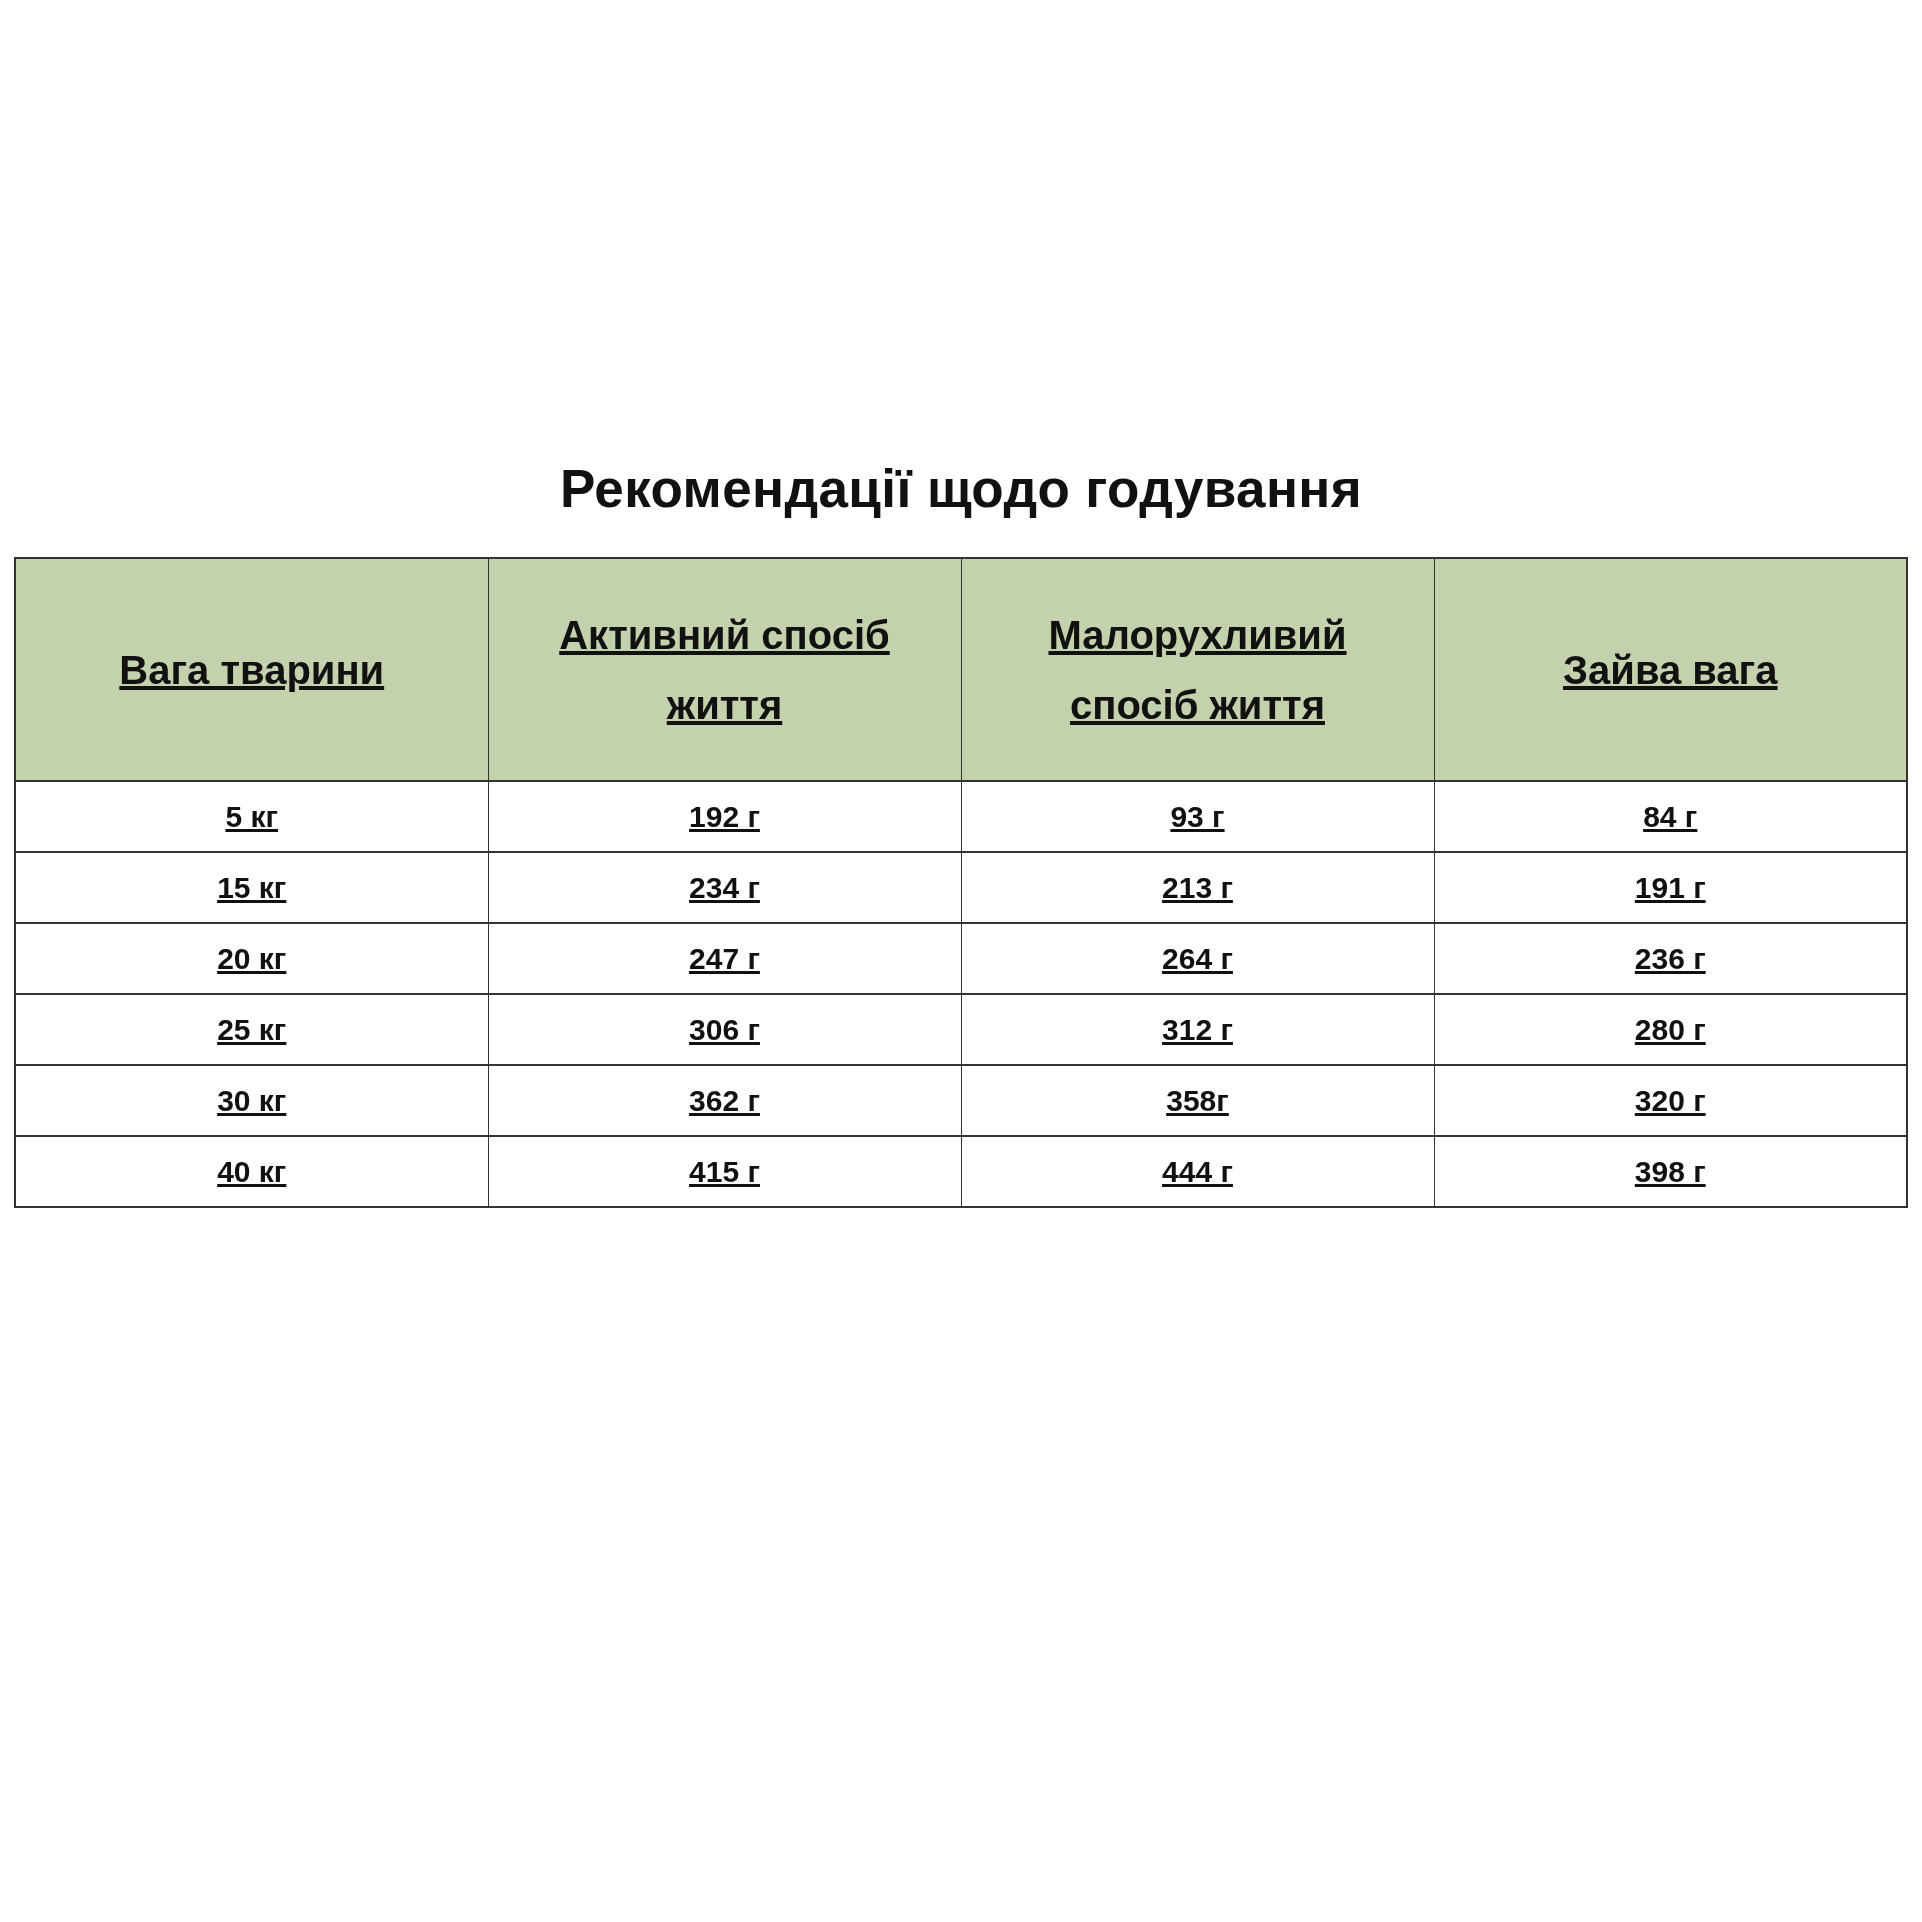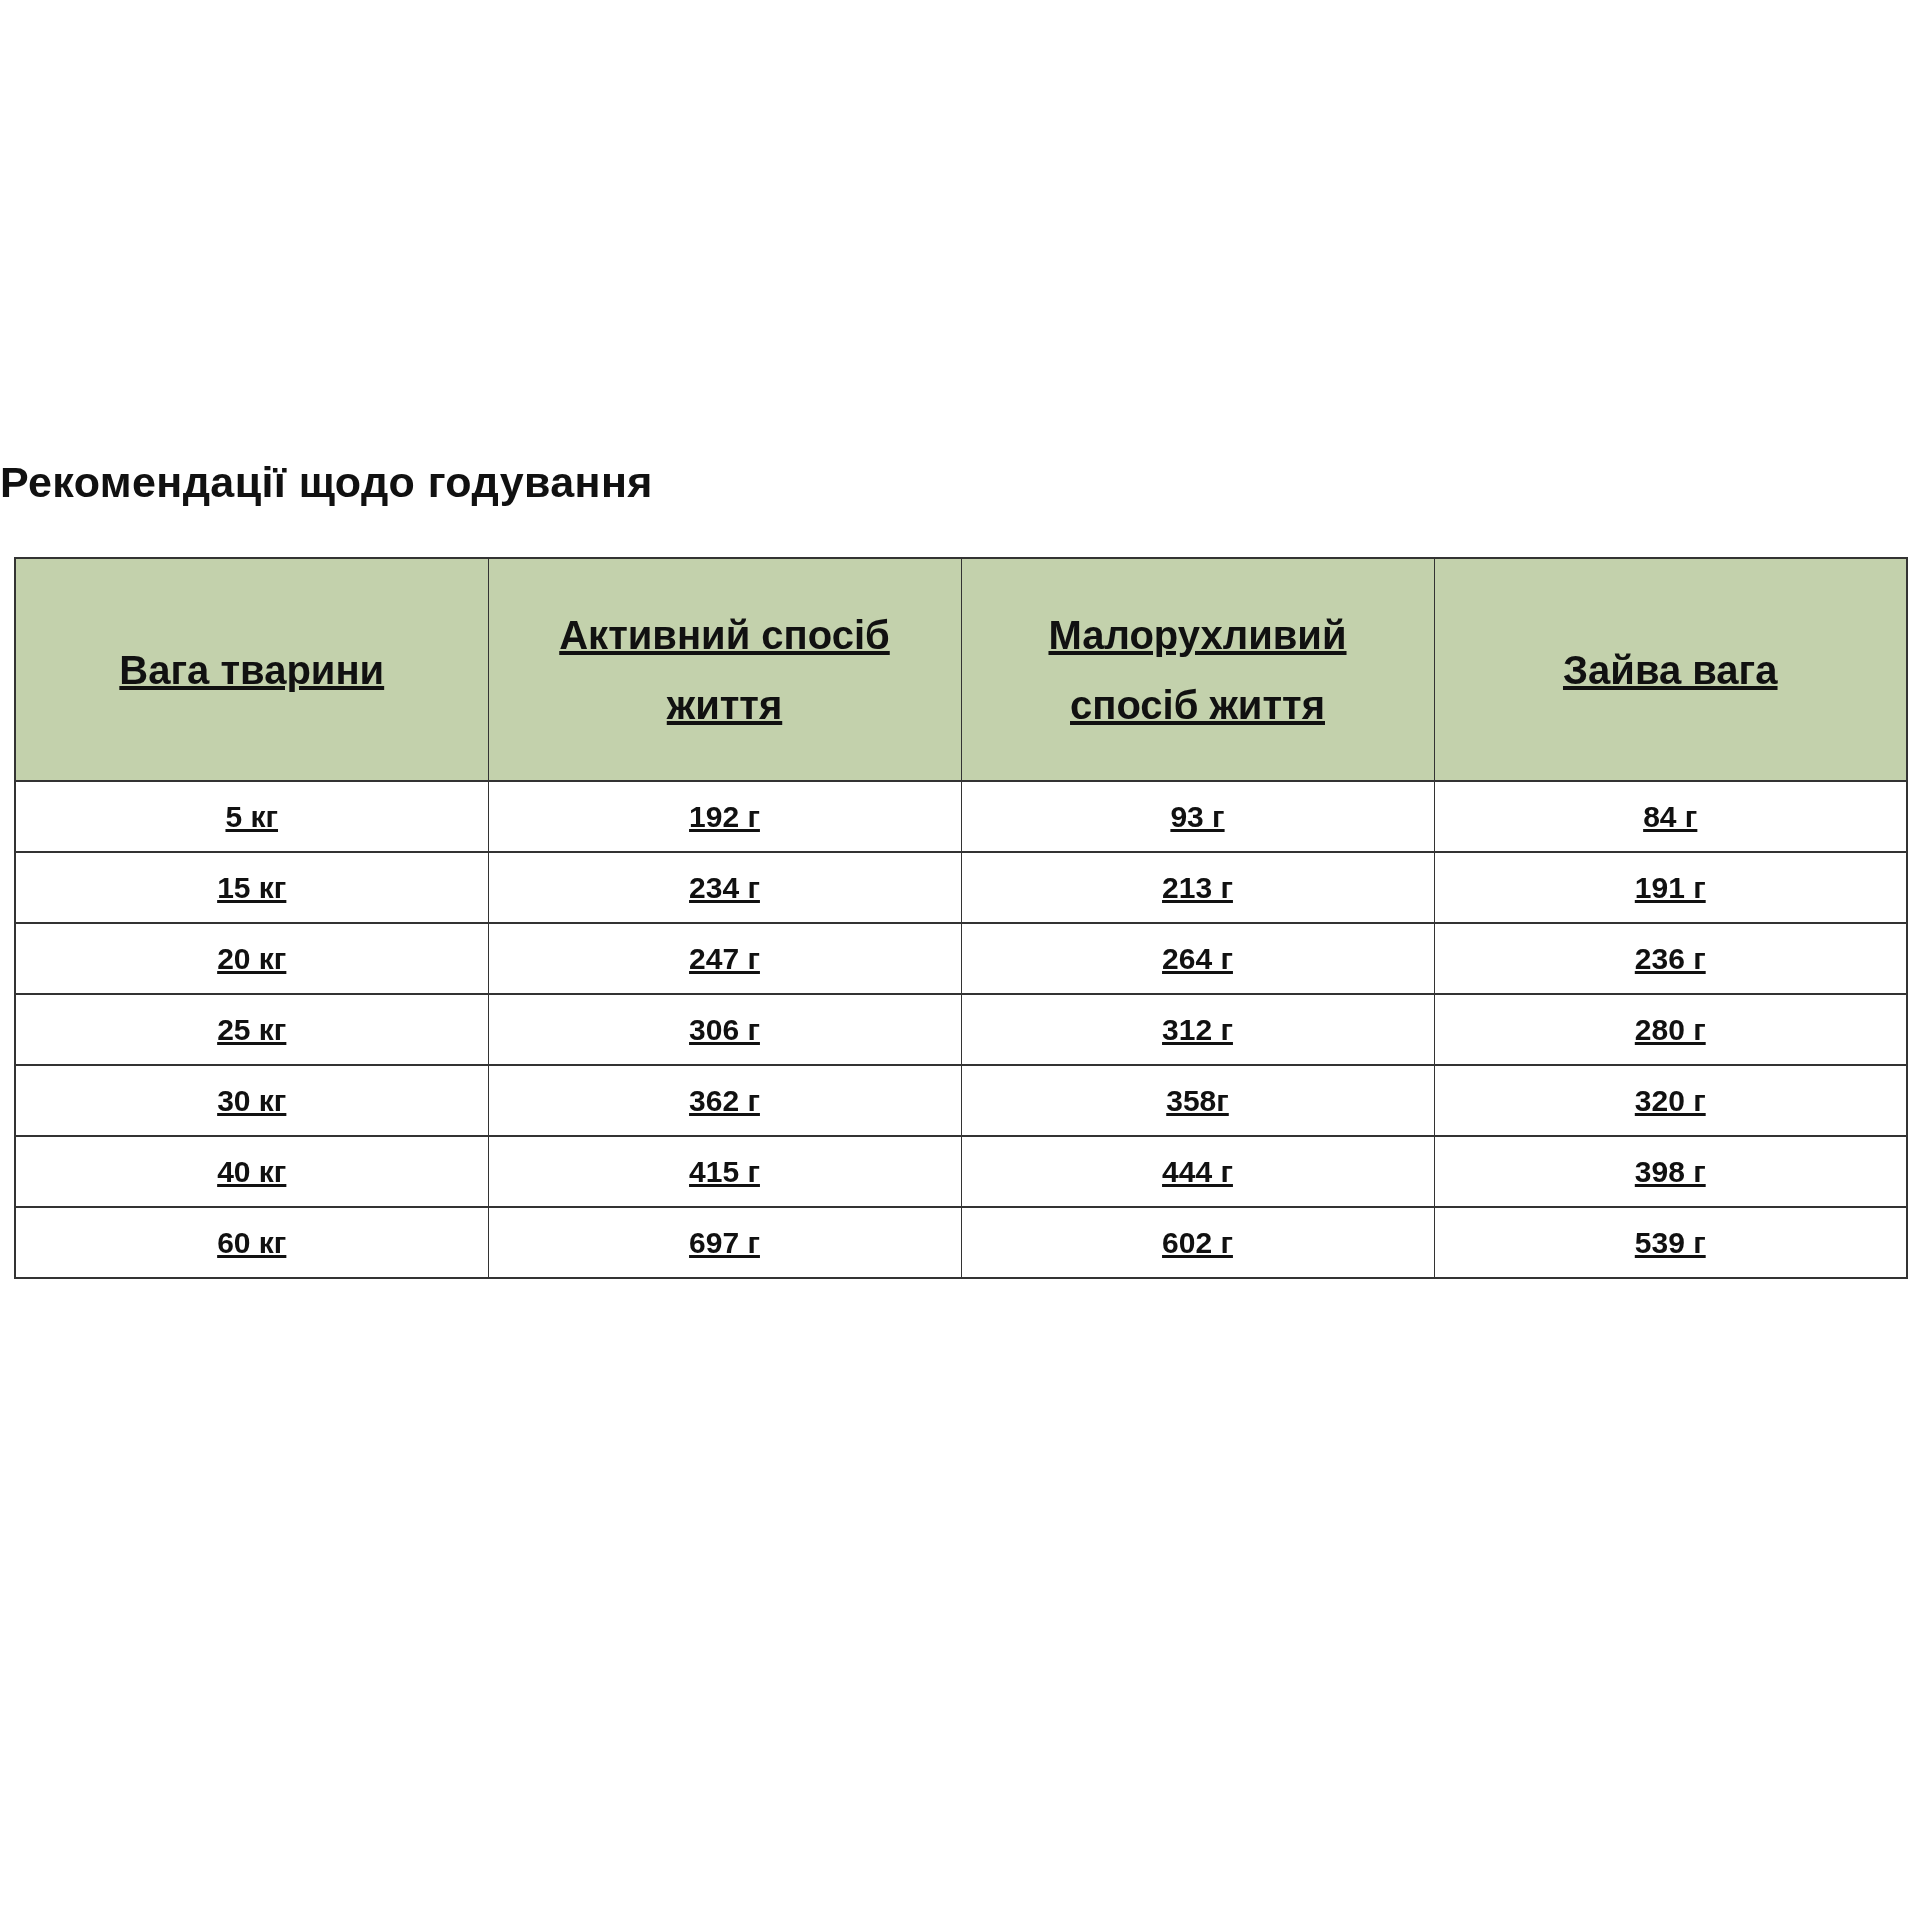--- a/index.html
+++ b/index.html
@@ -27,7 +27,8 @@
     top: 458px;
     left: 0;
     width: 100%;
-    font-size: 43px;
+    text-align: center;
+    font-size: 53px;
     font-weight: bold;
     letter-spacing: 0.4px;
     color: var(--text-color);

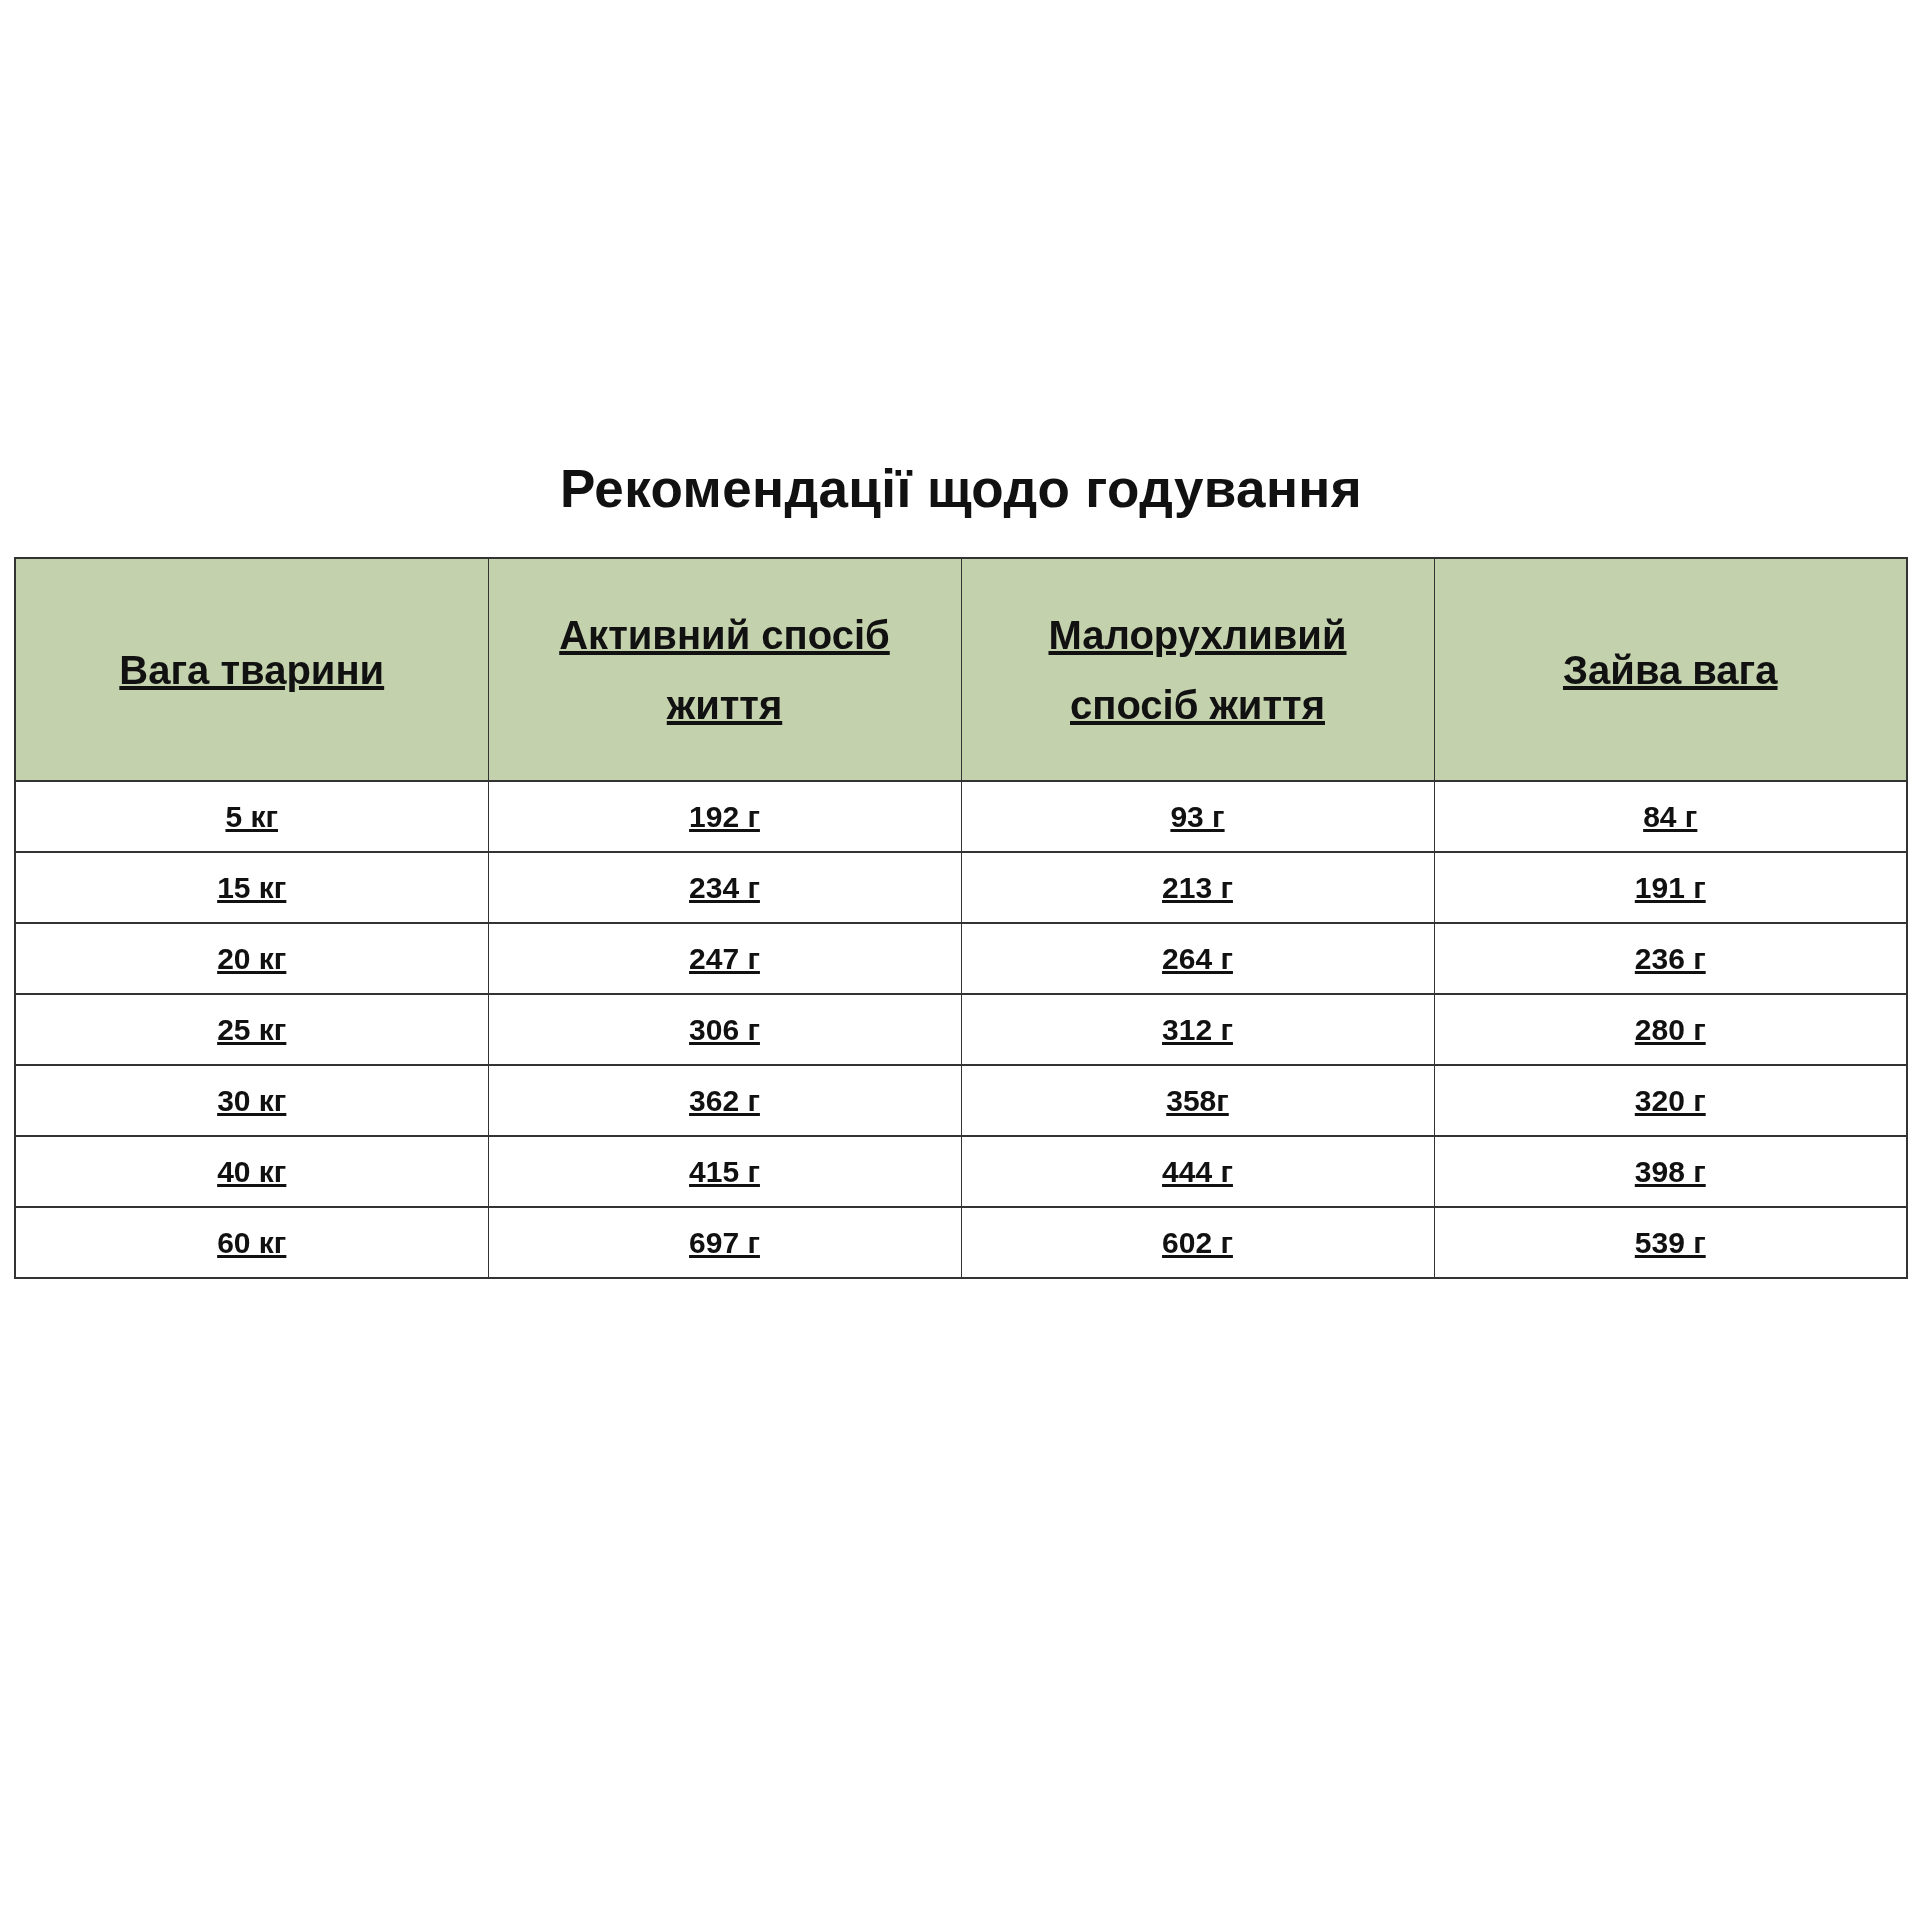--- a/index.html
+++ b/index.html
@@ -128,12 +128,6 @@
         <td>444 г</td>
         <td>398 г</td>
       </tr>
-      <tr>
-        <td>60 кг</td>
-        <td>697 г</td>
-        <td>602 г</td>
-        <td>539 г</td>
-      </tr>
     </tbody>
   </table>
 

